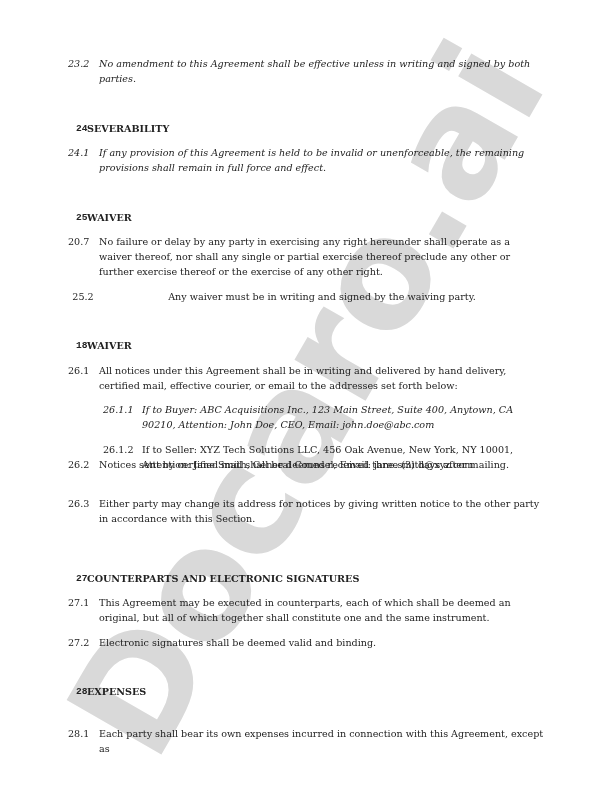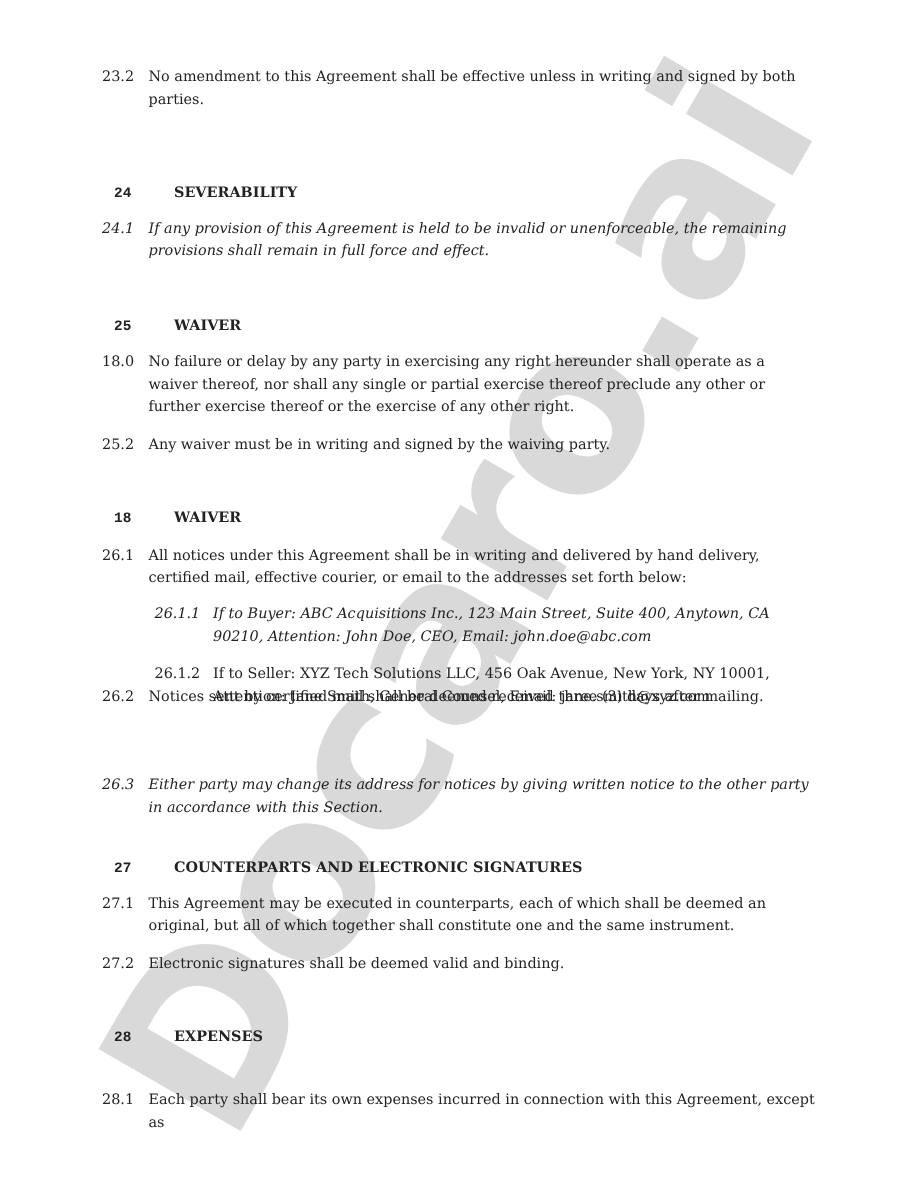--- a/index.html
+++ b/index.html
@@ -101,7 +101,7 @@
 
   <div class="content">
 
-    <div class="clause" style="top:44px;">
+    <div class="clause" style="top:56px;font-style:italic;">
       <span class="num">23.2</span>
       <div class="text">No amendment to this Agreement shall be effective unless in writing and signed by both parties.</div>
     </div>

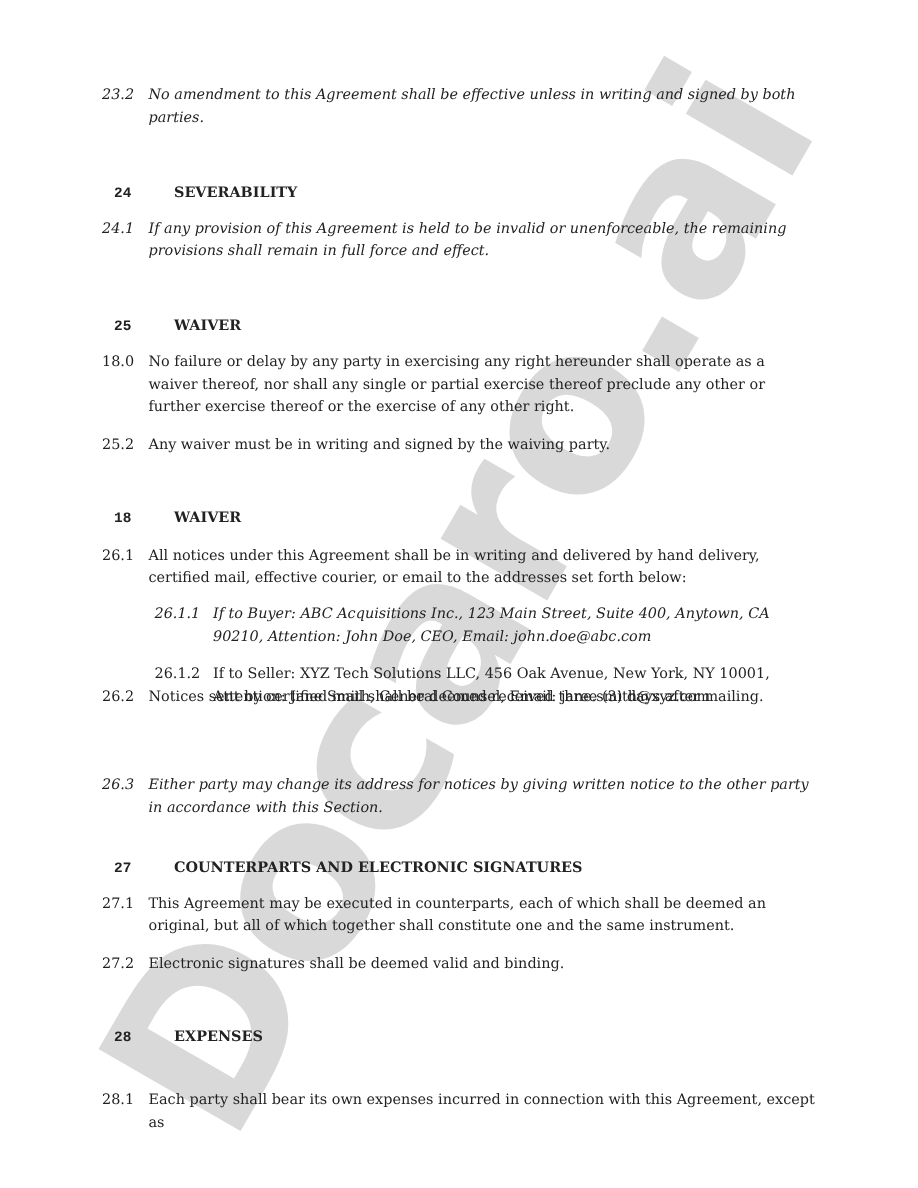--- a/index.html
+++ b/index.html
@@ -88,7 +88,7 @@
     }
     .heading .htitle {
       position: absolute;
-      left: 48px;
+      left: 19px;
       white-space: nowrap;
     }
   </style>

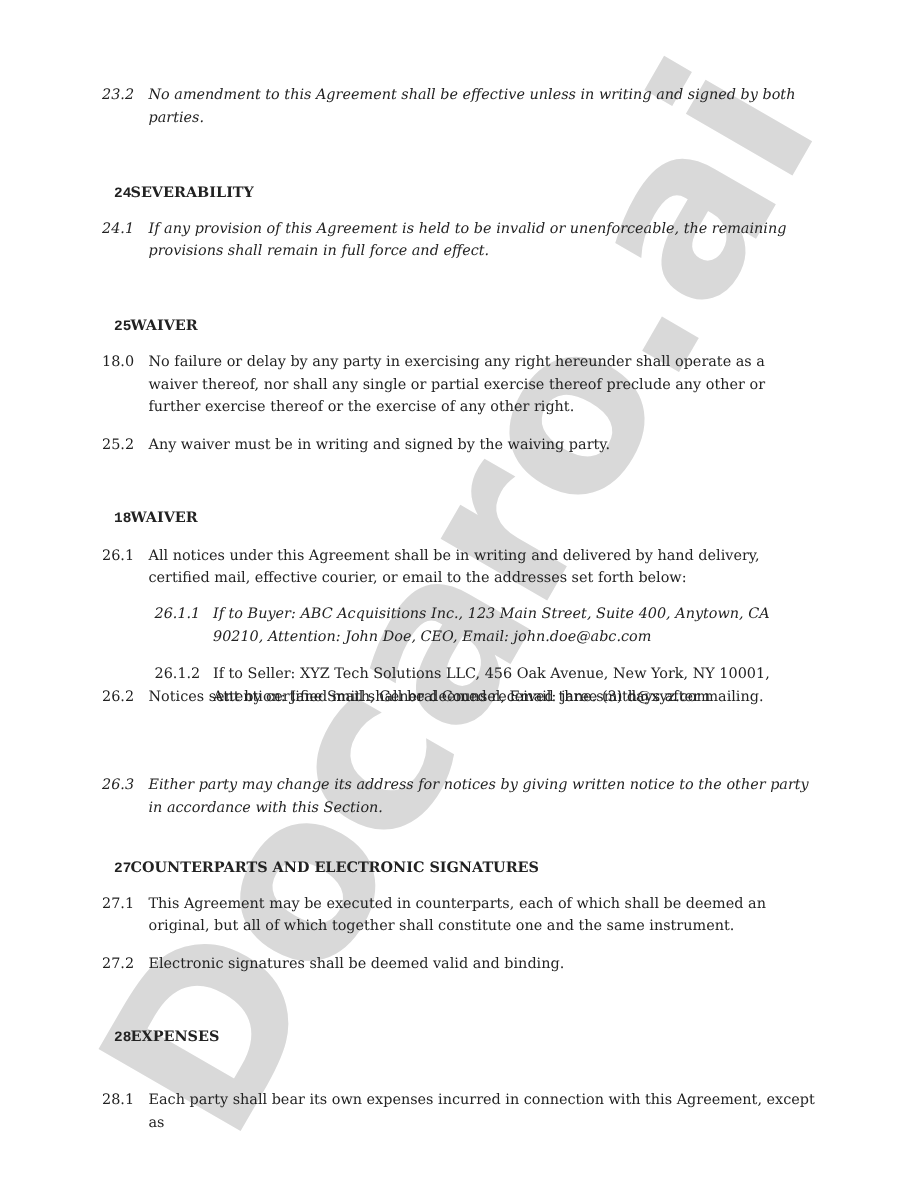--- a/index.html
+++ b/index.html
@@ -122,7 +122,7 @@
     </div>
 
     <div class="clause" style="top:234px;">
-      <span class="num">18.0</span>
+      <span class="num">20.7</span>
       <div class="text">No failure or delay by any party in exercising any right hereunder shall operate as a waiver thereof, nor shall any single or partial exercise thereof preclude any other or further exercise thereof or the exercise of any other right.</div>
     </div>
 

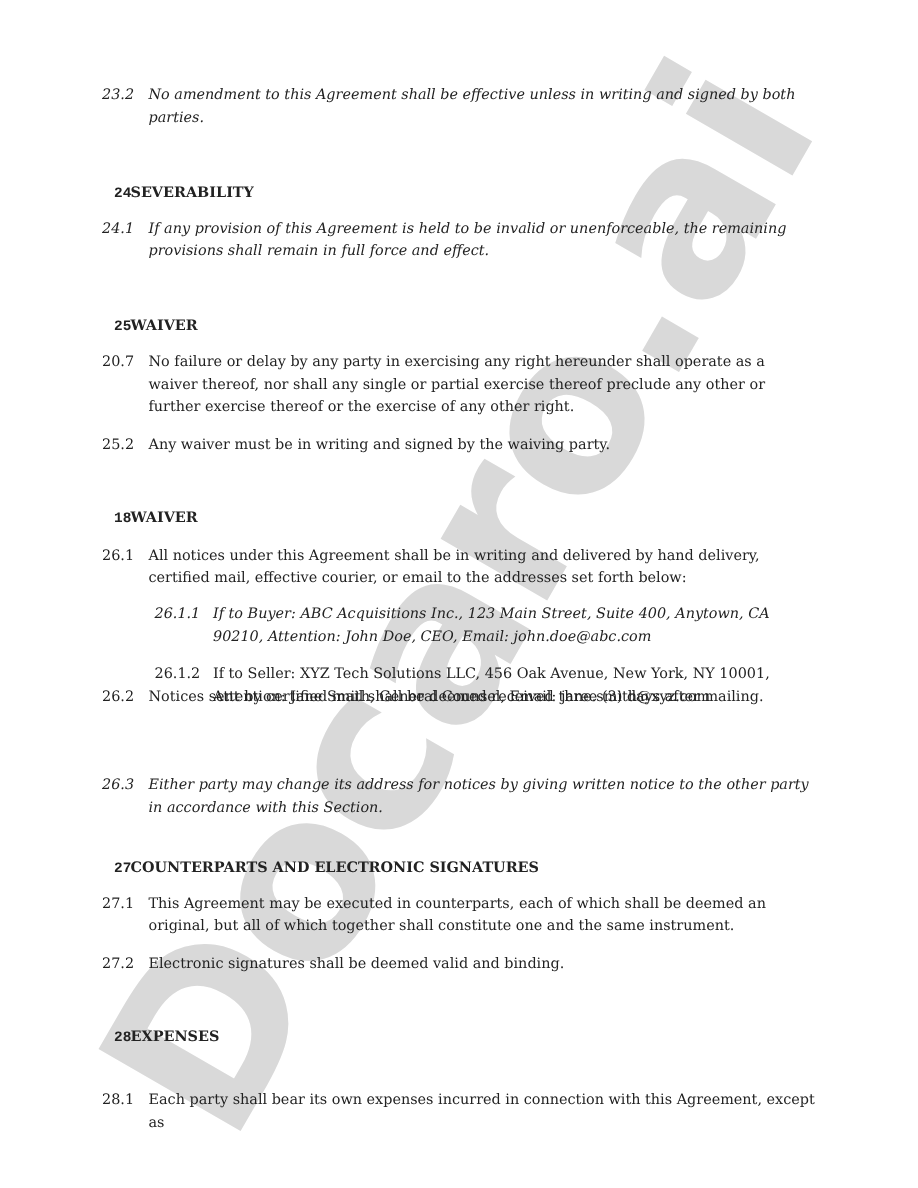--- a/index.html
+++ b/index.html
@@ -126,7 +126,7 @@
       <div class="text">No failure or delay by any party in exercising any right hereunder shall operate as a waiver thereof, nor shall any single or partial exercise thereof preclude any other or further exercise thereof or the exercise of any other right.</div>
     </div>
 
-    <div class="clause" style="top:289px;">
+    <div class="clause" style="top:289px;text-align:center;">
       <span class="num">25.2</span>
       <div class="text">Any waiver must be in writing and signed by the waiving party.</div>
     </div>

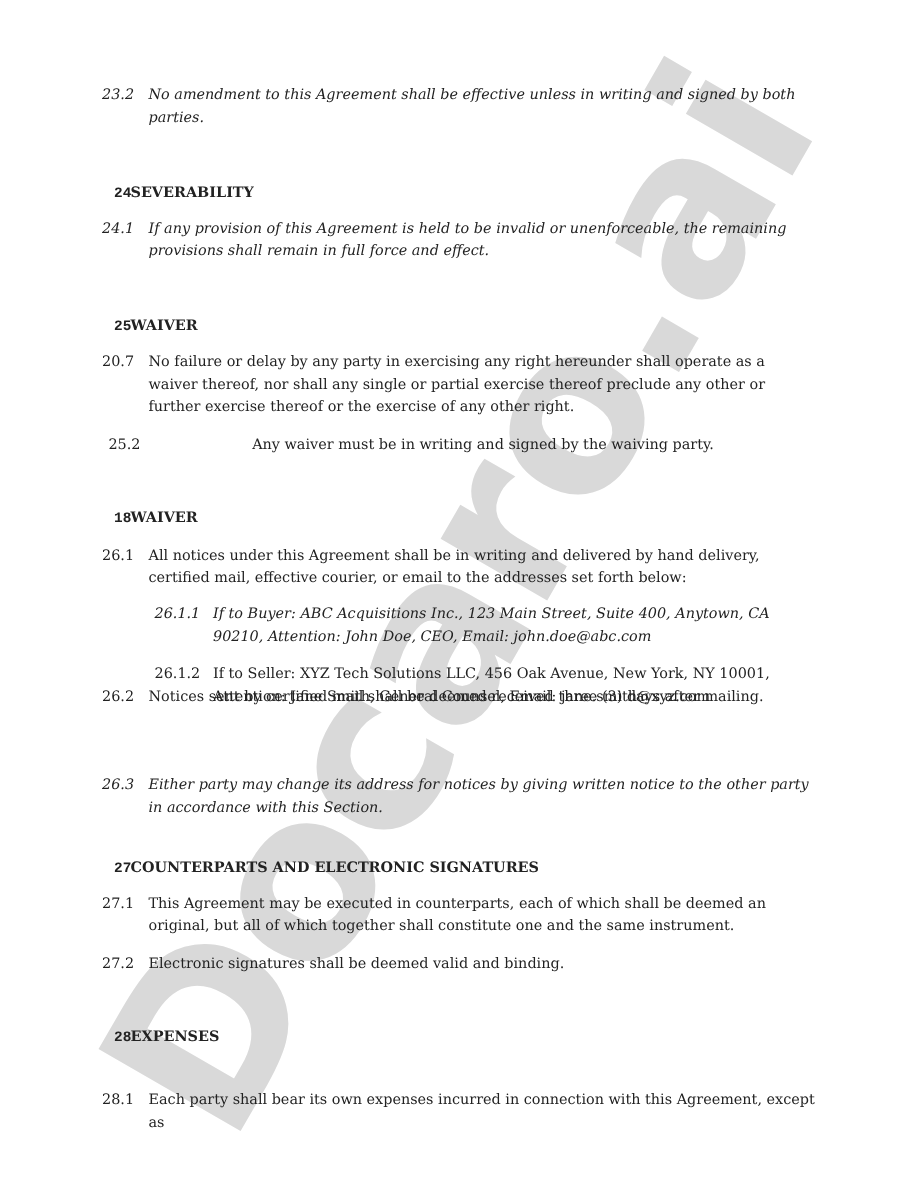--- a/index.html
+++ b/index.html
@@ -156,7 +156,7 @@
       <div class="text">Notices sent by certified mail shall be deemed received three (3) days after mailing.</div>
     </div>
 
-    <div class="clause" style="top:516px;font-style:italic;">
+    <div class="clause" style="top:496px;">
       <span class="num">26.3</span>
       <div class="text">Either party may change its address for notices by giving written notice to the other party in accordance with this Section.</div>
     </div>

